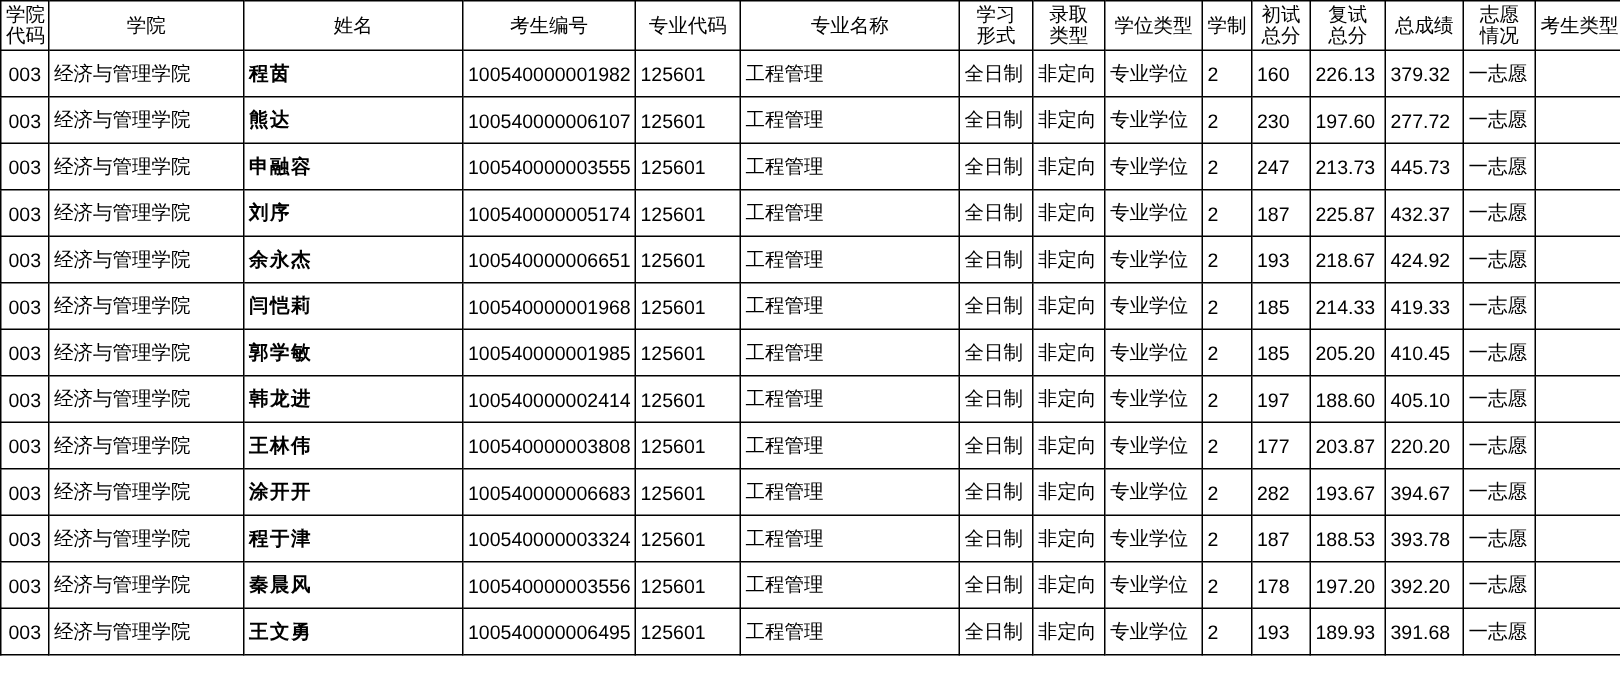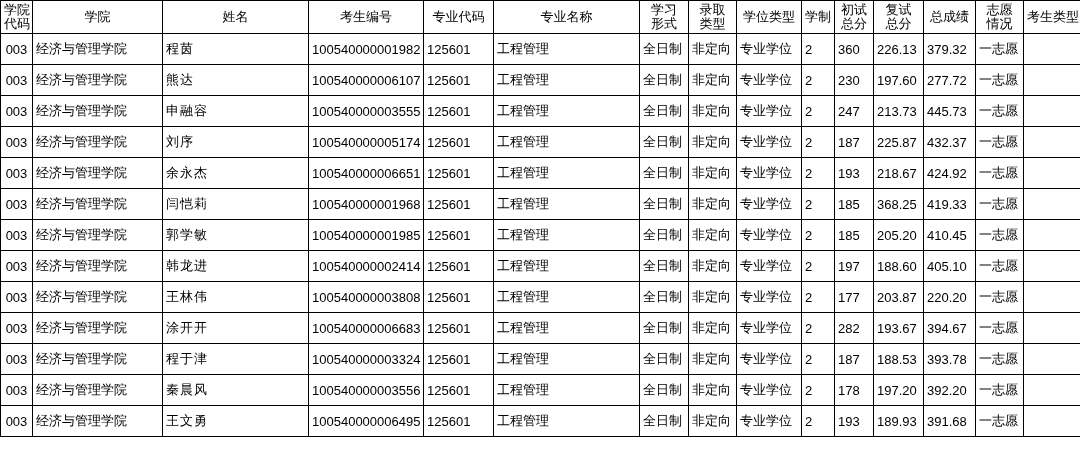--- a/index.html
+++ b/index.html
@@ -40,7 +40,7 @@
   .c-left { text-align: left; }
   .name-cell {
     font-size: 15px;
-    font-weight: normal;
+    font-weight: bold;
     letter-spacing: 1px;
     padding-left: 14px;
   }

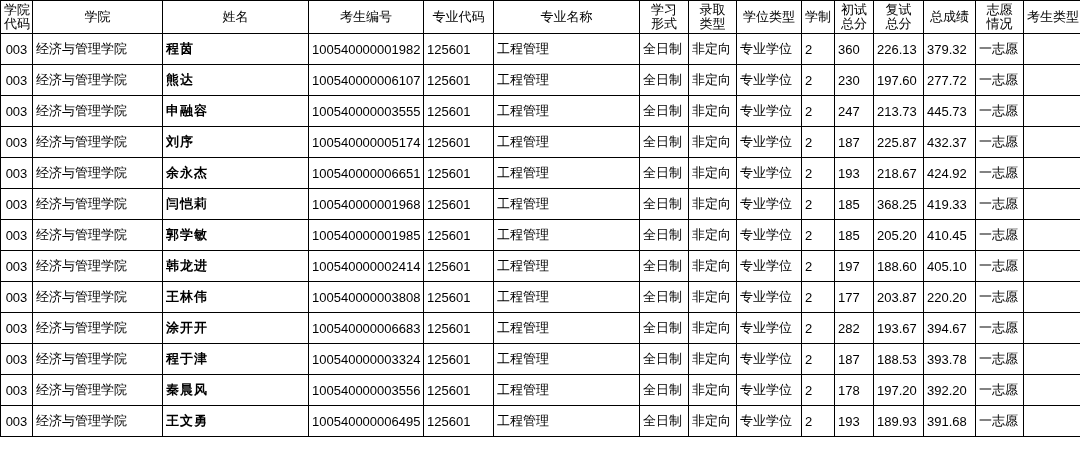--- a/index.html
+++ b/index.html
@@ -134,7 +134,7 @@
         <td class="c-left">非定向</td>
         <td class="c-left">专业学位</td>
         <td class="c-left">2</td>
-        <td class="c-left">360</td>
+        <td class="c-left">160</td>
         <td class="c-left">226.13</td>
         <td class="c-left">379.32</td>
         <td class="c-left">一志愿</td>

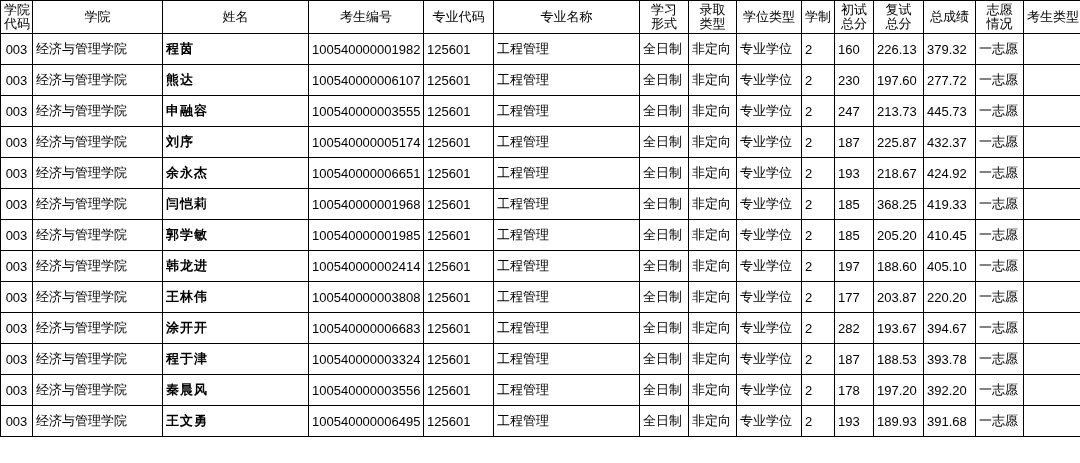--- a/index.html
+++ b/index.html
@@ -220,7 +220,7 @@
         <td class="c-left">专业学位</td>
         <td class="c-left">2</td>
         <td class="c-left">185</td>
-        <td class="c-left">368.25</td>
+        <td class="c-left">214.33</td>
         <td class="c-left">419.33</td>
         <td class="c-left">一志愿</td>
         <td class="c-center"></td>

